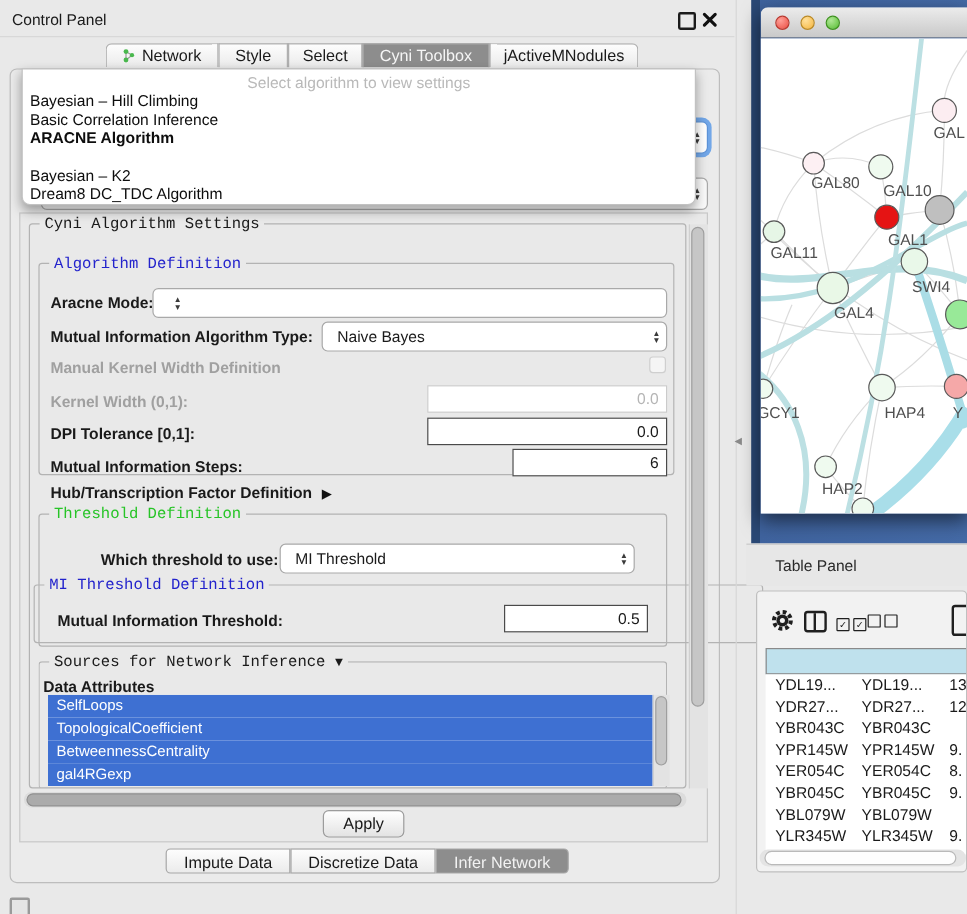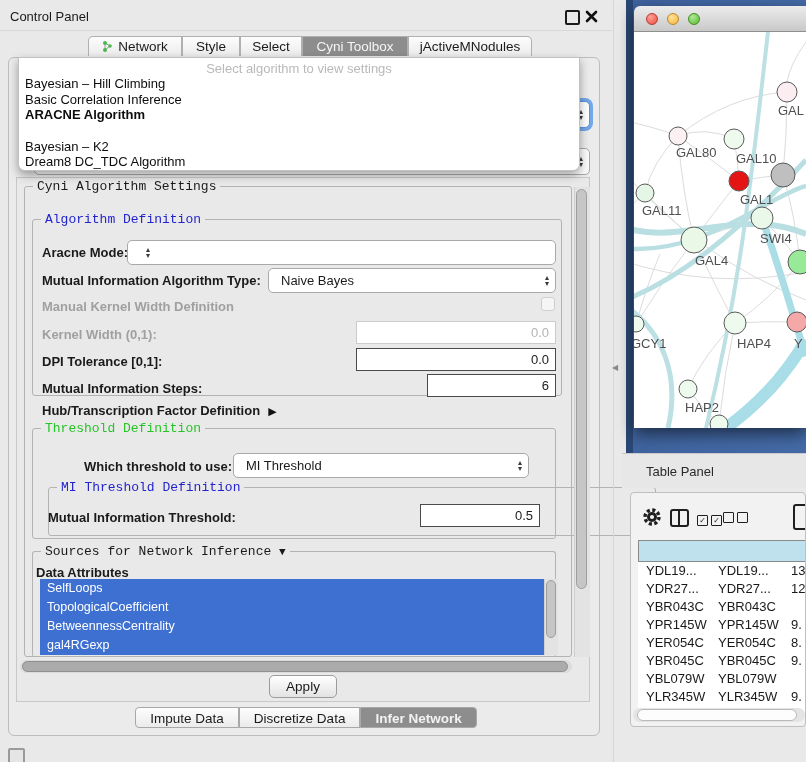--- a/index.html
+++ b/index.html
@@ -198,7 +198,7 @@
         <span>▾</span>
       </span>
   </div>
-  <div class="g" style="left:48px;top:487px;width:608px;height:49px;">
+  <div class="g" style="left:28px;top:487px;width:608px;height:49px;">
     <span class="gt blue">MI Threshold Definition</span>
   </div>
   <div class="lbl" style="left:48px;top:510px;">Mutual Information Threshold:</div>

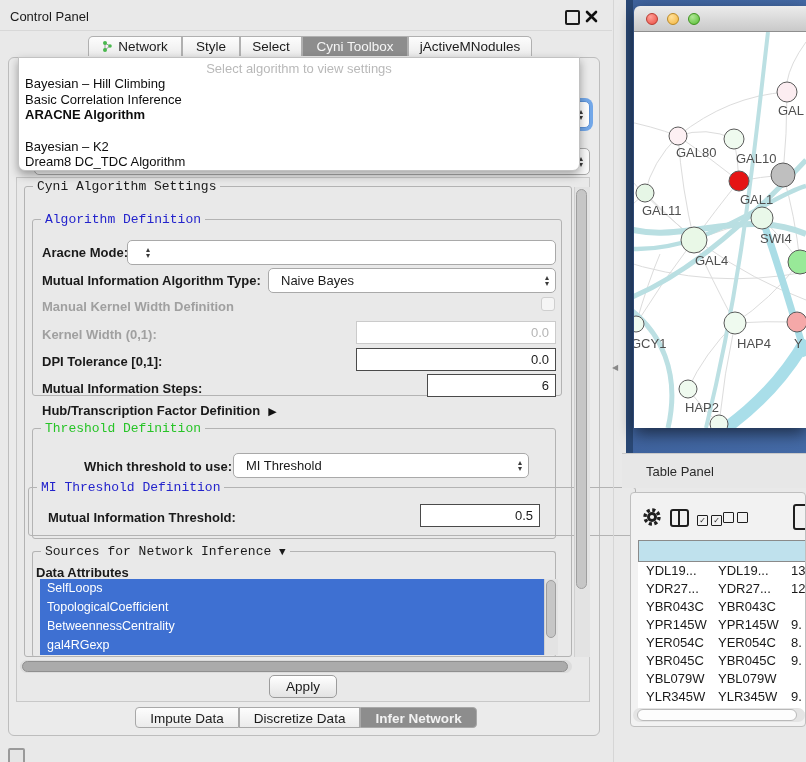--- a/index.html
+++ b/index.html
@@ -58,7 +58,7 @@
   .btab{height:21px;line-height:21px;padding:0 14px;background:linear-gradient(#fdfdfd,#ebebeb);
         border:1px solid #a8a8a8;font-size:13.5px;box-sizing:border-box;}
   .btab.first{border-radius:4px 0 0 4px;}
-  .btab.last{border-radius:0 4px 4px 0;font-weight:bold;}
+  .btab.last{border-radius:0 4px 4px 0;}
   .btab.sel{background:#8d8d8d;color:#f2f2f2;}
   .cornerbtn{left:8px;top:748px;width:13px;height:16px;background:#e5e5e5;border:2px solid #9a9a9a;border-radius:2px;}
   .vline{left:613px;top:0;width:1px;height:762px;background:#d6d6d6;}

